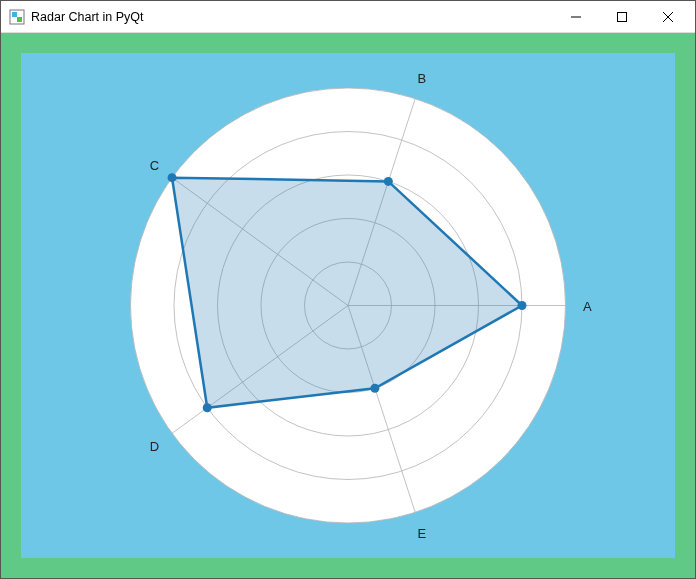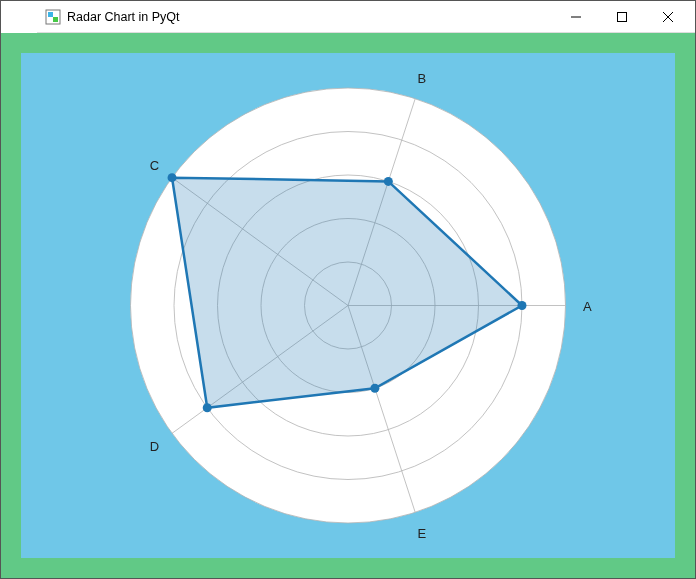--- a/index.html
+++ b/index.html
@@ -4,7 +4,7 @@
 <style>
   html,body{margin:0;padding:0;width:696px;height:579px;font-family:"Segoe UI",Arial,sans-serif;font-size:12px;background:#f0f0f0;overflow:hidden;}
   .window{width:696px;height:579px;background:#fff;border:1px solid #555;box-sizing:border-box;display:flex;flex-direction:column;}
-  .titlebar{height:32px;background:#fff;display:flex;align-items:center;padding:0 4px;border-bottom:1px solid #ddd;box-sizing:border-box;margin-left:36px;}
+  .titlebar{height:32px;background:#fff;display:flex;align-items:center;padding:0 4px;border-bottom:1px solid #ddd;box-sizing:border-box;}
   .app-icon{width:16px;height:16px;margin:0 6px 0 4px;}
   .app-icon svg{display:block;}
   .title{flex:0 0 auto;font-size:12.5px;color:#000;}

